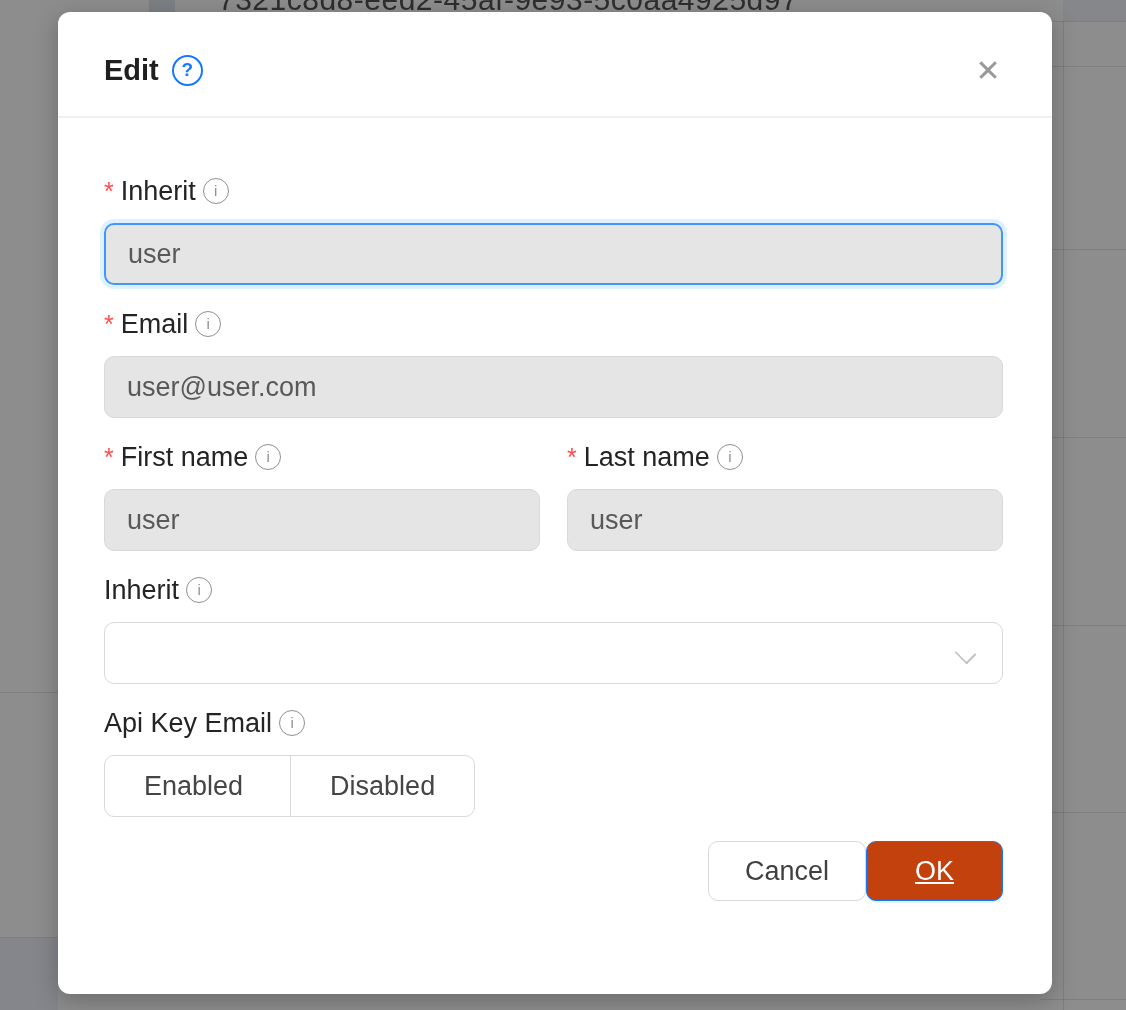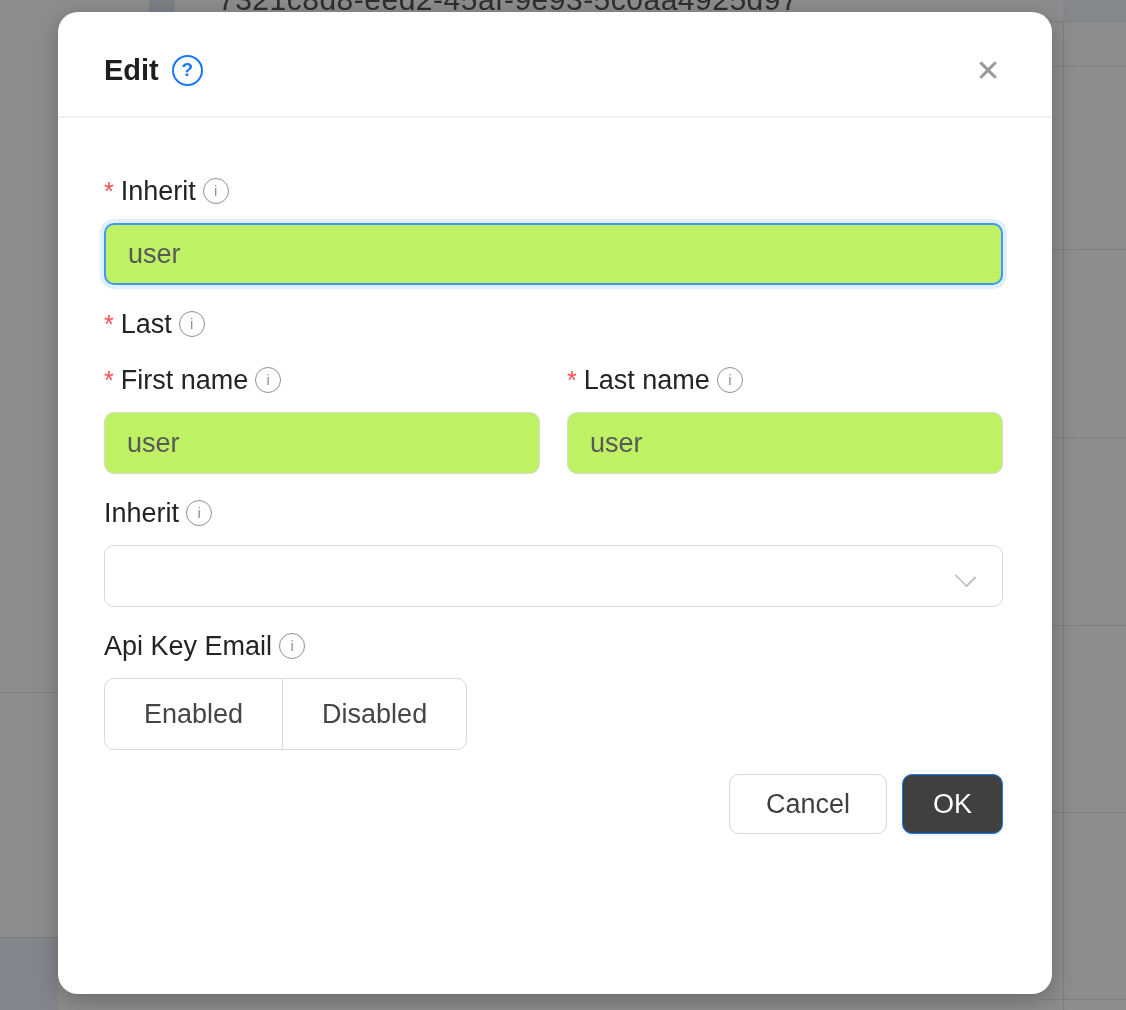--- a/index.html
+++ b/index.html
@@ -26,7 +26,7 @@
   
   .modal {
     position: absolute; left: 58px; top: 12px; width: 994px; height: 982px;
-    background: #ffffff; border-radius: 20px;
+    background: #ffffff; border-radius: 12px;
     box-shadow: 0 6px 24px rgba(0,0,0,0.25);
   }
   .modal-header {

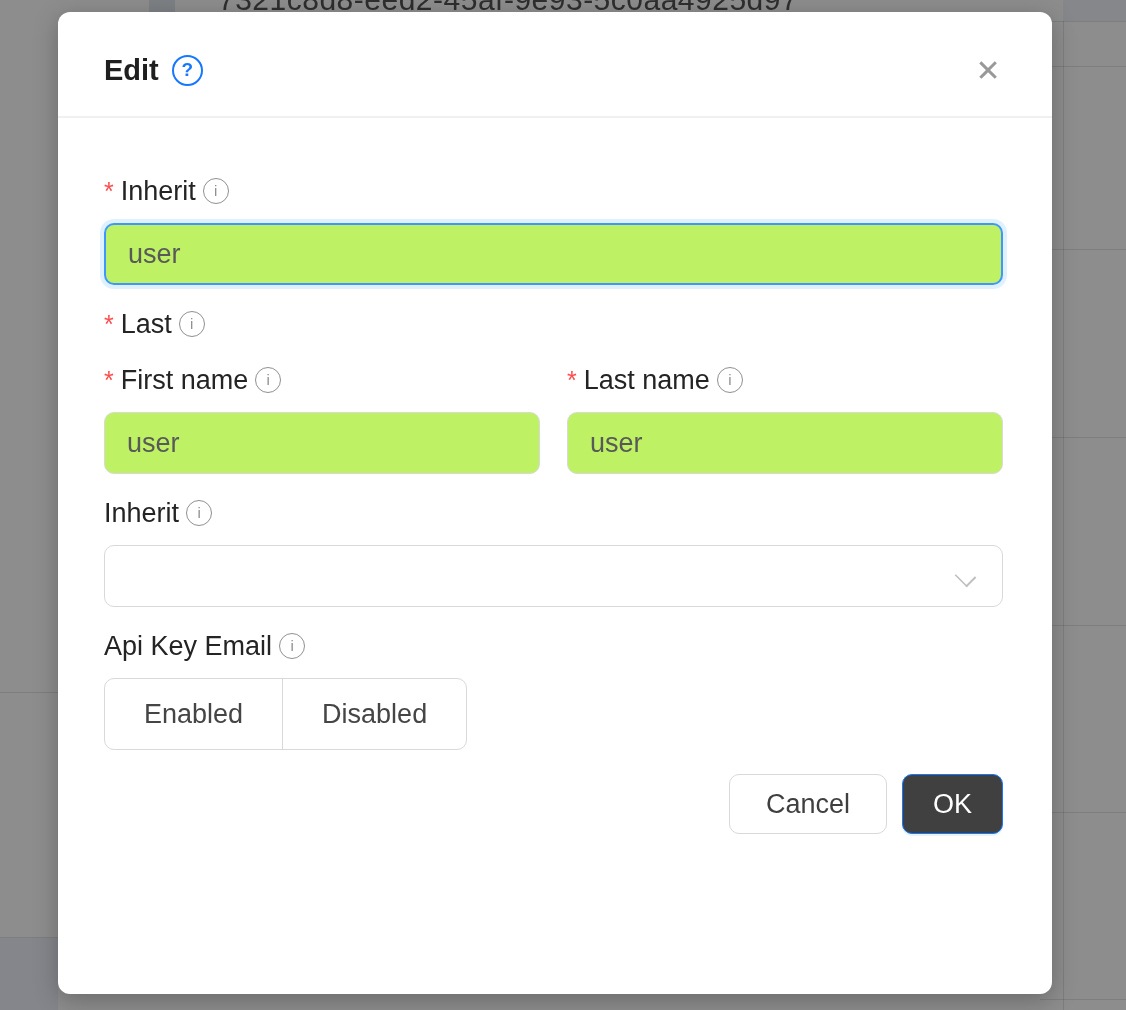--- a/index.html
+++ b/index.html
@@ -65,7 +65,7 @@
   }
   .text-input {
     width: 100%; height: 62px; border: 1.5px solid #d9d9d9; border-radius: 10px;
-    padding: 0 22px; font-size: 27px; color: #595959; background: #bef264; outline: none;
+    padding: 0 22px; font-size: 27px; color: #595959; background: #e5e5e5; outline: none;
     font-family: "Liberation Sans", "DejaVu Sans", sans-serif;
   }
   .text-input.focused {

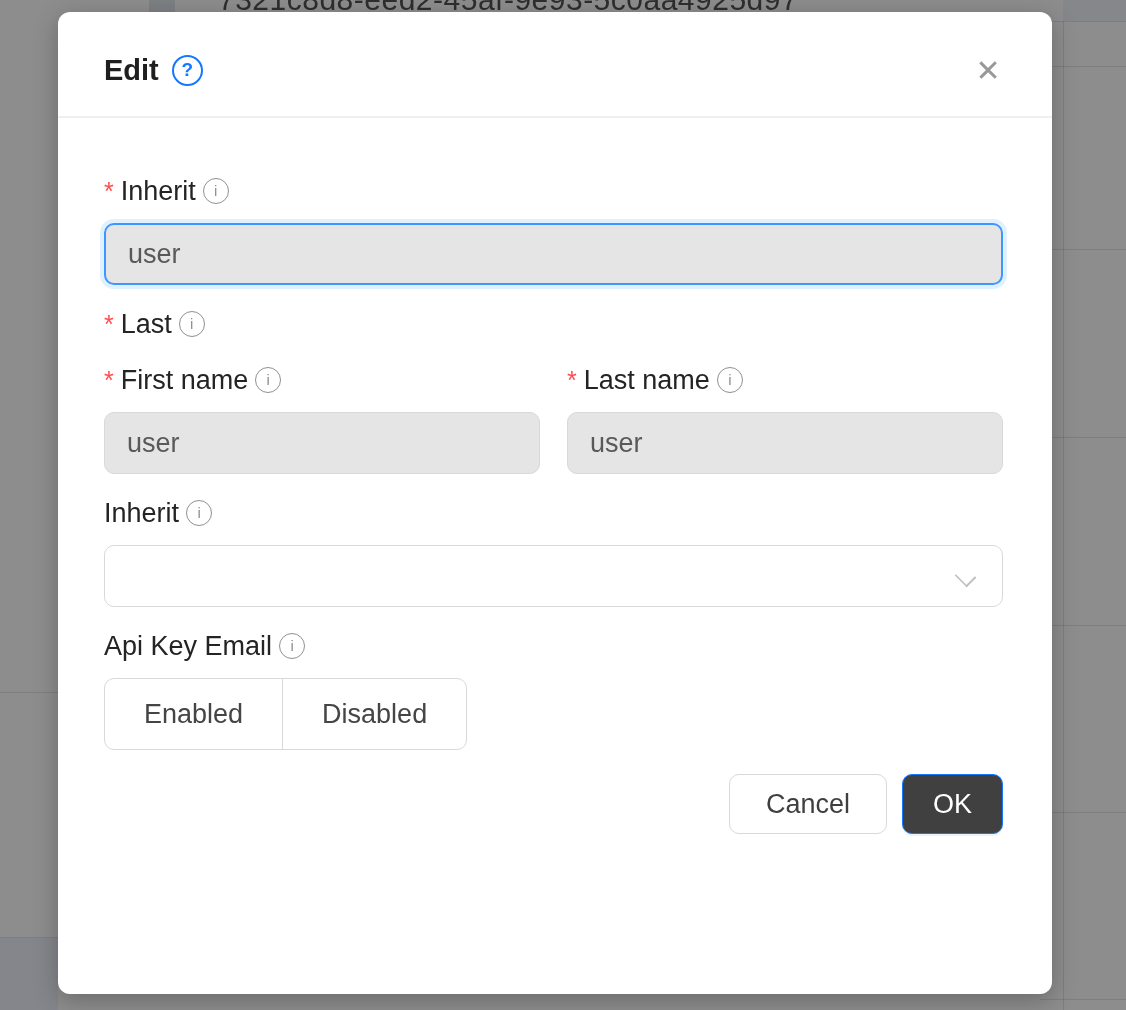--- a/index.html
+++ b/index.html
@@ -162,7 +162,7 @@
     <div class="form-item">
       <div class="form-label">
         <span class="req">*</span>
-        <span>Last</span>
+        <span>Email</span>
         <i class="info-icon">i</i>
       </div>
     </div>

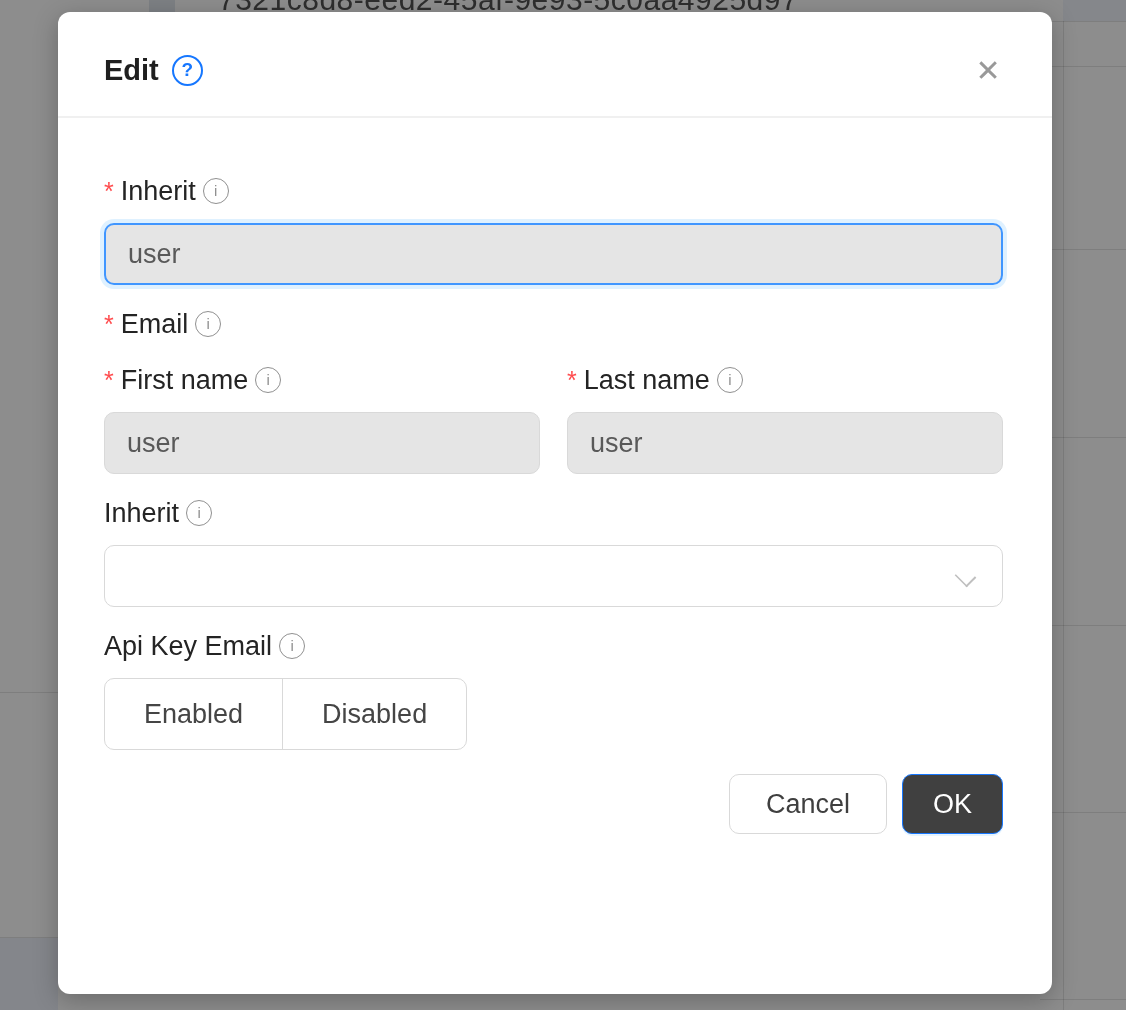--- a/index.html
+++ b/index.html
@@ -165,6 +165,7 @@
         <span>Email</span>
         <i class="info-icon">i</i>
       </div>
+      <input class="text-input" type="text" value="user@user.com" style="">
     </div>
 
     <div class="form-item two-col">

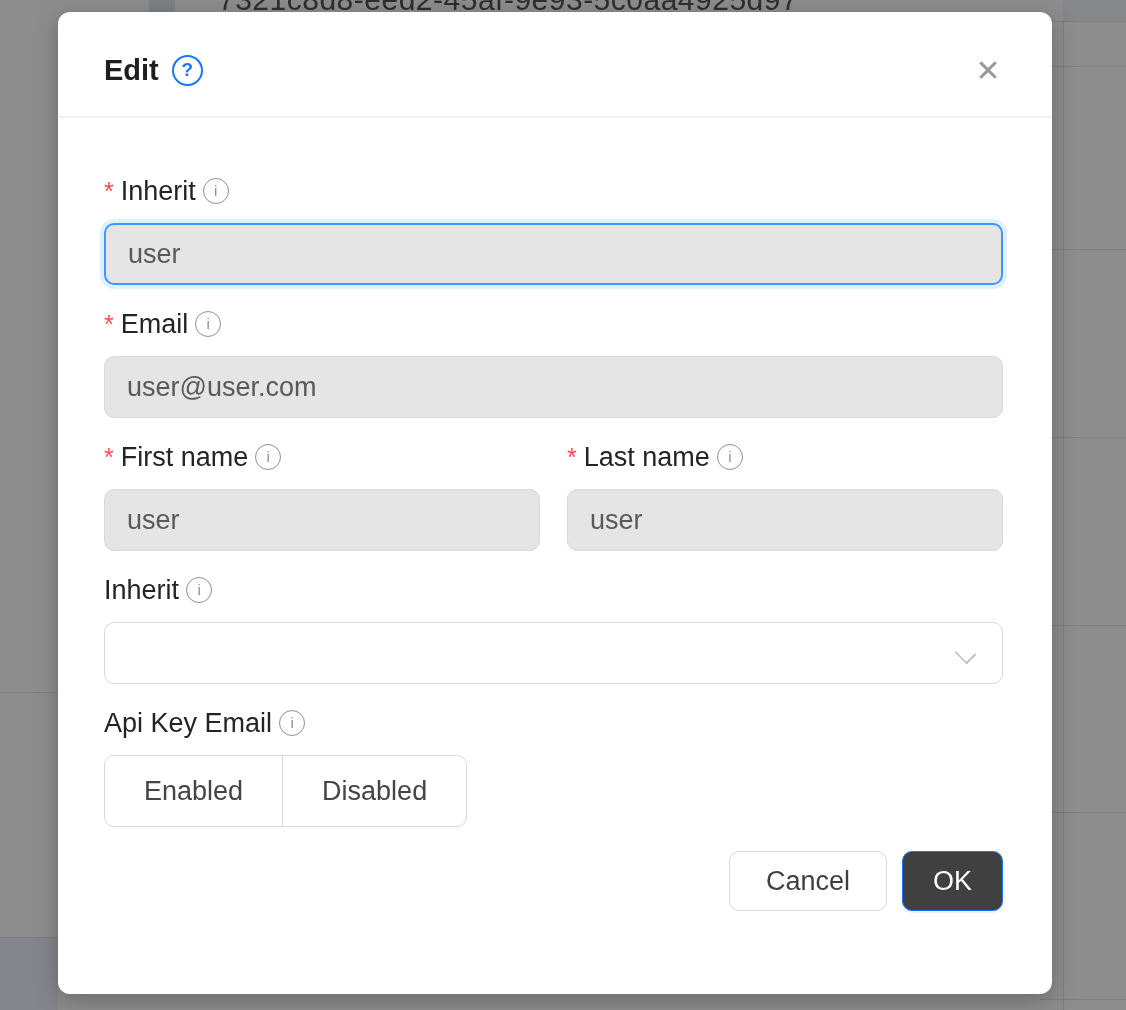--- a/index.html
+++ b/index.html
@@ -87,9 +87,9 @@
   }
 
   .radio-group {
-    display: inline-flex; height: 72px;
+    display: inline-flex; height: 62px;
     border: 1.5px solid #d9d9d9; border-radius: 10px;
-    overflow: hidden; background: #fff;
+    overflow: hidden; background: #fff; gap: 8px;
   }
   .radio-option {
     display: flex; align-items: center; justify-content: center;

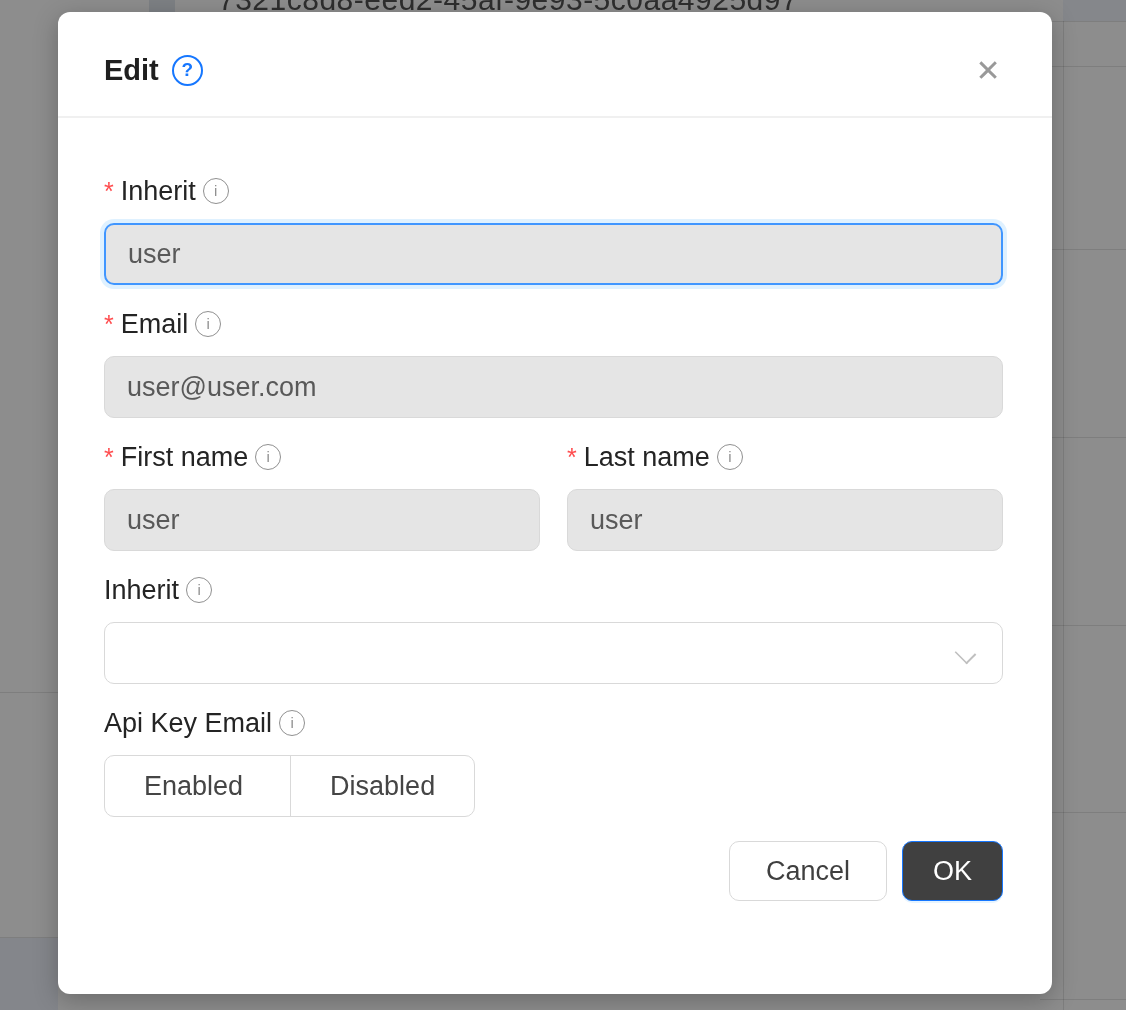--- a/index.html
+++ b/index.html
@@ -104,7 +104,7 @@
 
   .modal-footer {
     display: flex; justify-content: flex-end; align-items: center;
-    gap: 15px; margin-top: 24px; padding: 0 49px 0 46px;
+    margin-top: 24px; padding: 0 49px 0 46px;
   }
   .btn {
     height: 60px; border-radius: 10px; font-size: 27px; cursor: pointer;

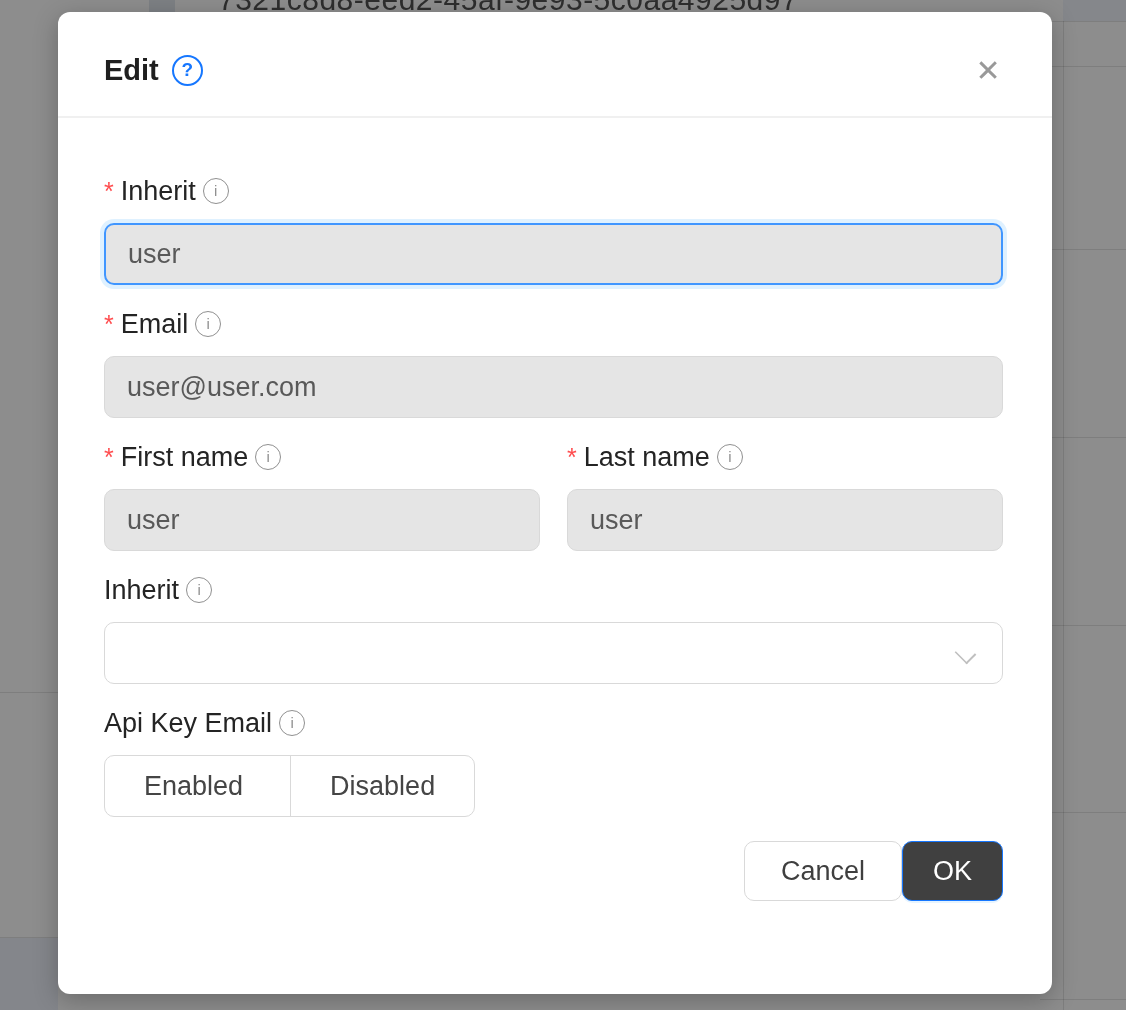--- a/index.html
+++ b/index.html
@@ -116,8 +116,8 @@
     padding: 0 36px;
   }
   .btn-ok {
-    background: #404040; border: 1.5px solid #1677ff; color: #ffffff;
-    padding: 0 30px; box-shadow: 0 2px 0 rgba(5,145,255,0.1);
+    background: #c2410c; border: 1.5px solid #1677ff; color: #ffffff;
+    padding: 0 48px; box-shadow: 0 2px 0 rgba(5,145,255,0.1); text-decoration: underline;
   }
 </style>
 </head>

